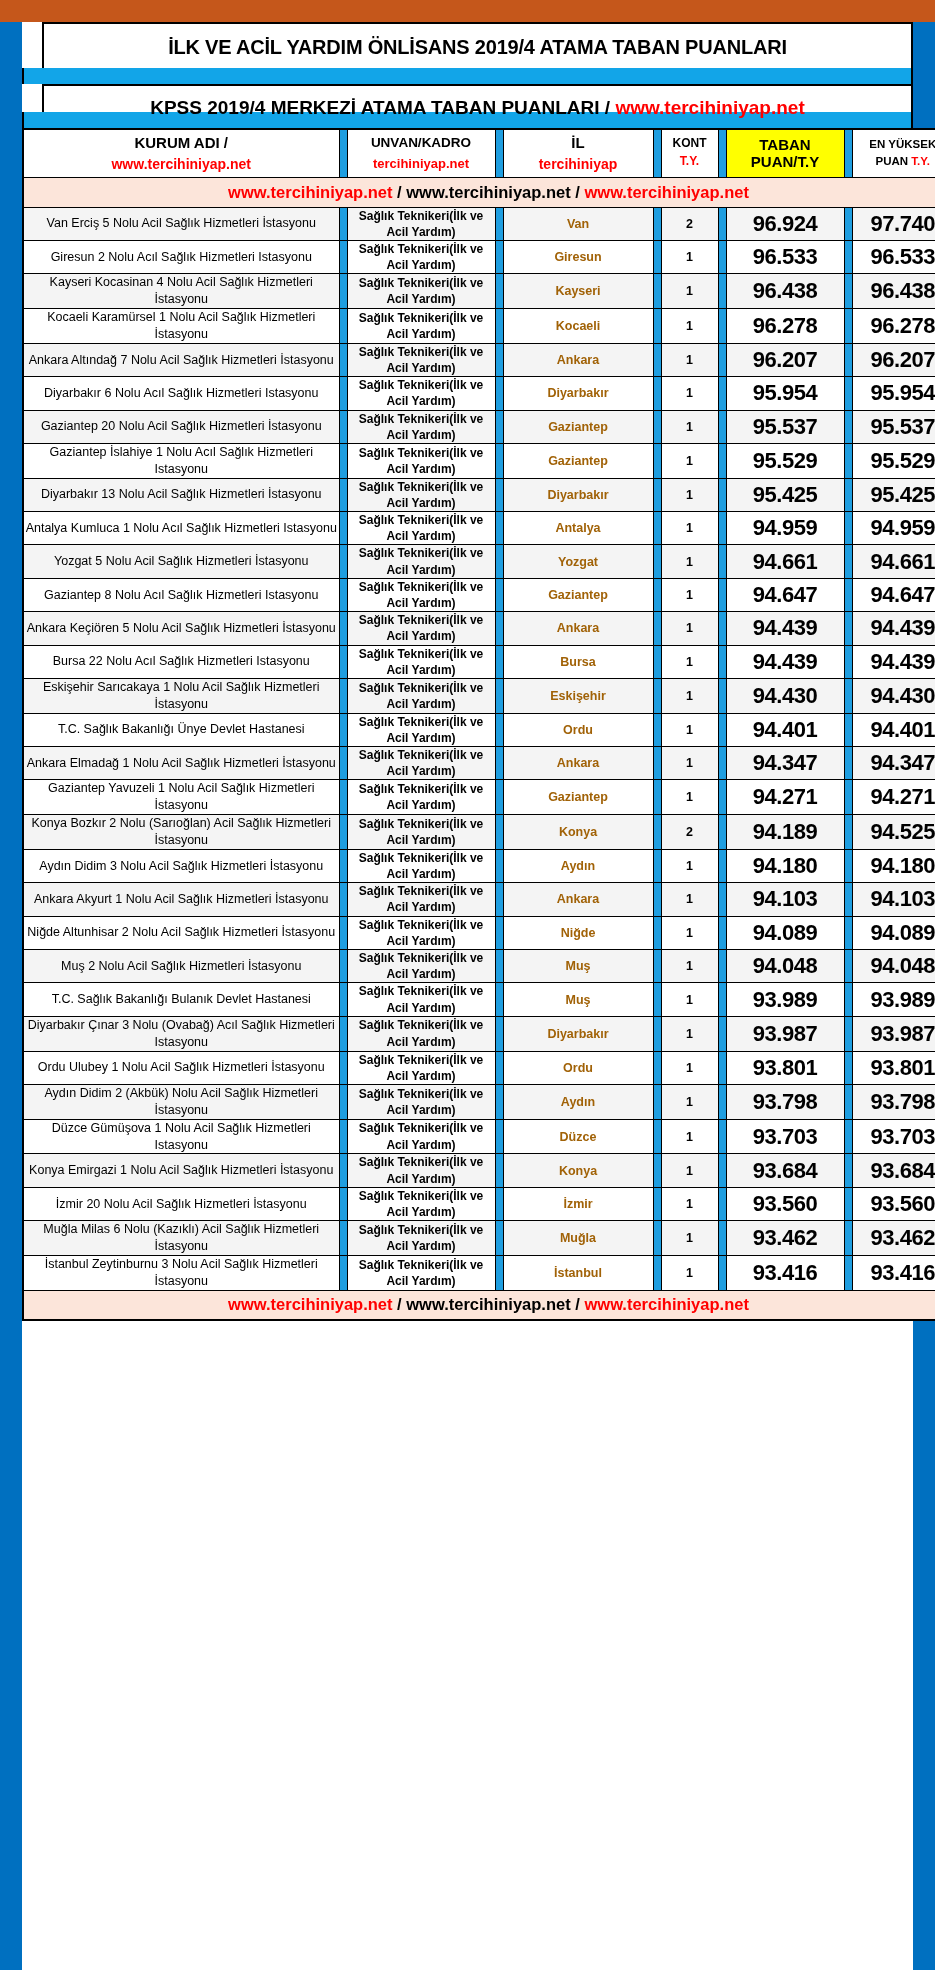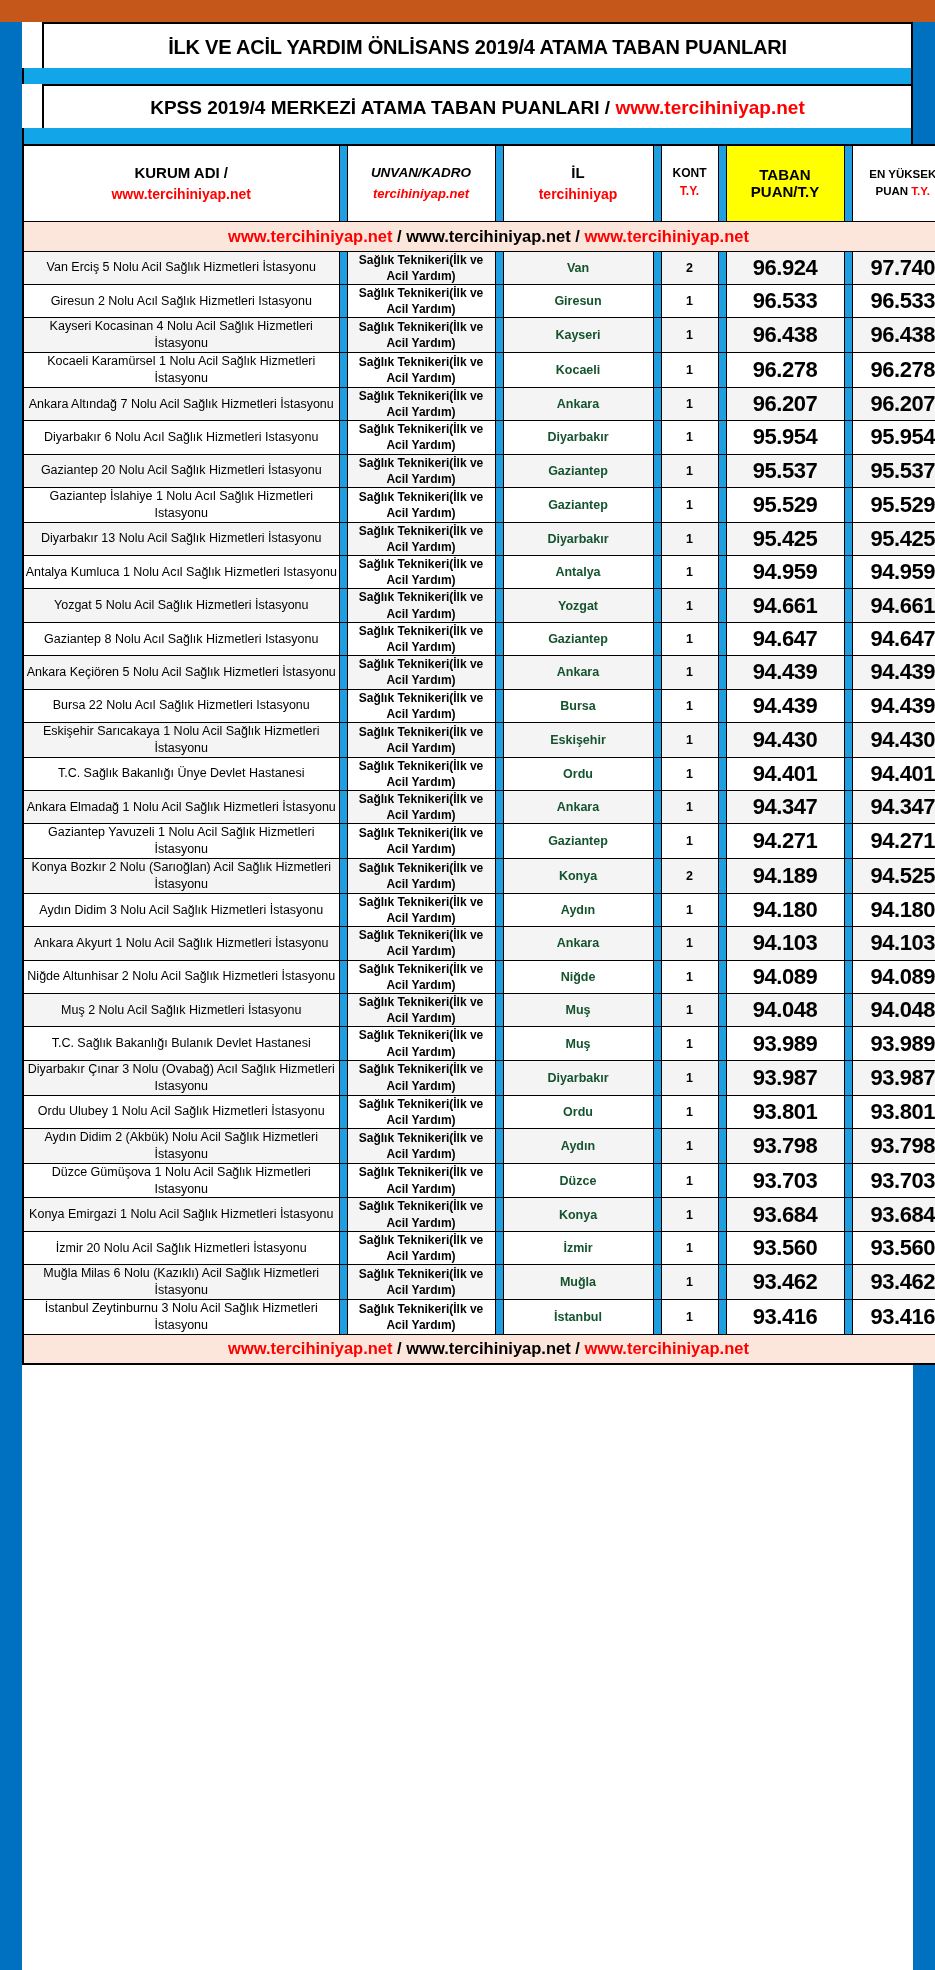--- a/index.html
+++ b/index.html
@@ -76,7 +76,7 @@
     box-sizing: border-box;
   }
   .headline.t2 {
-    height: 44px;
+    height: 28px;
     line-height: 44px;
     font-size: 19px;
     font-weight: bold;

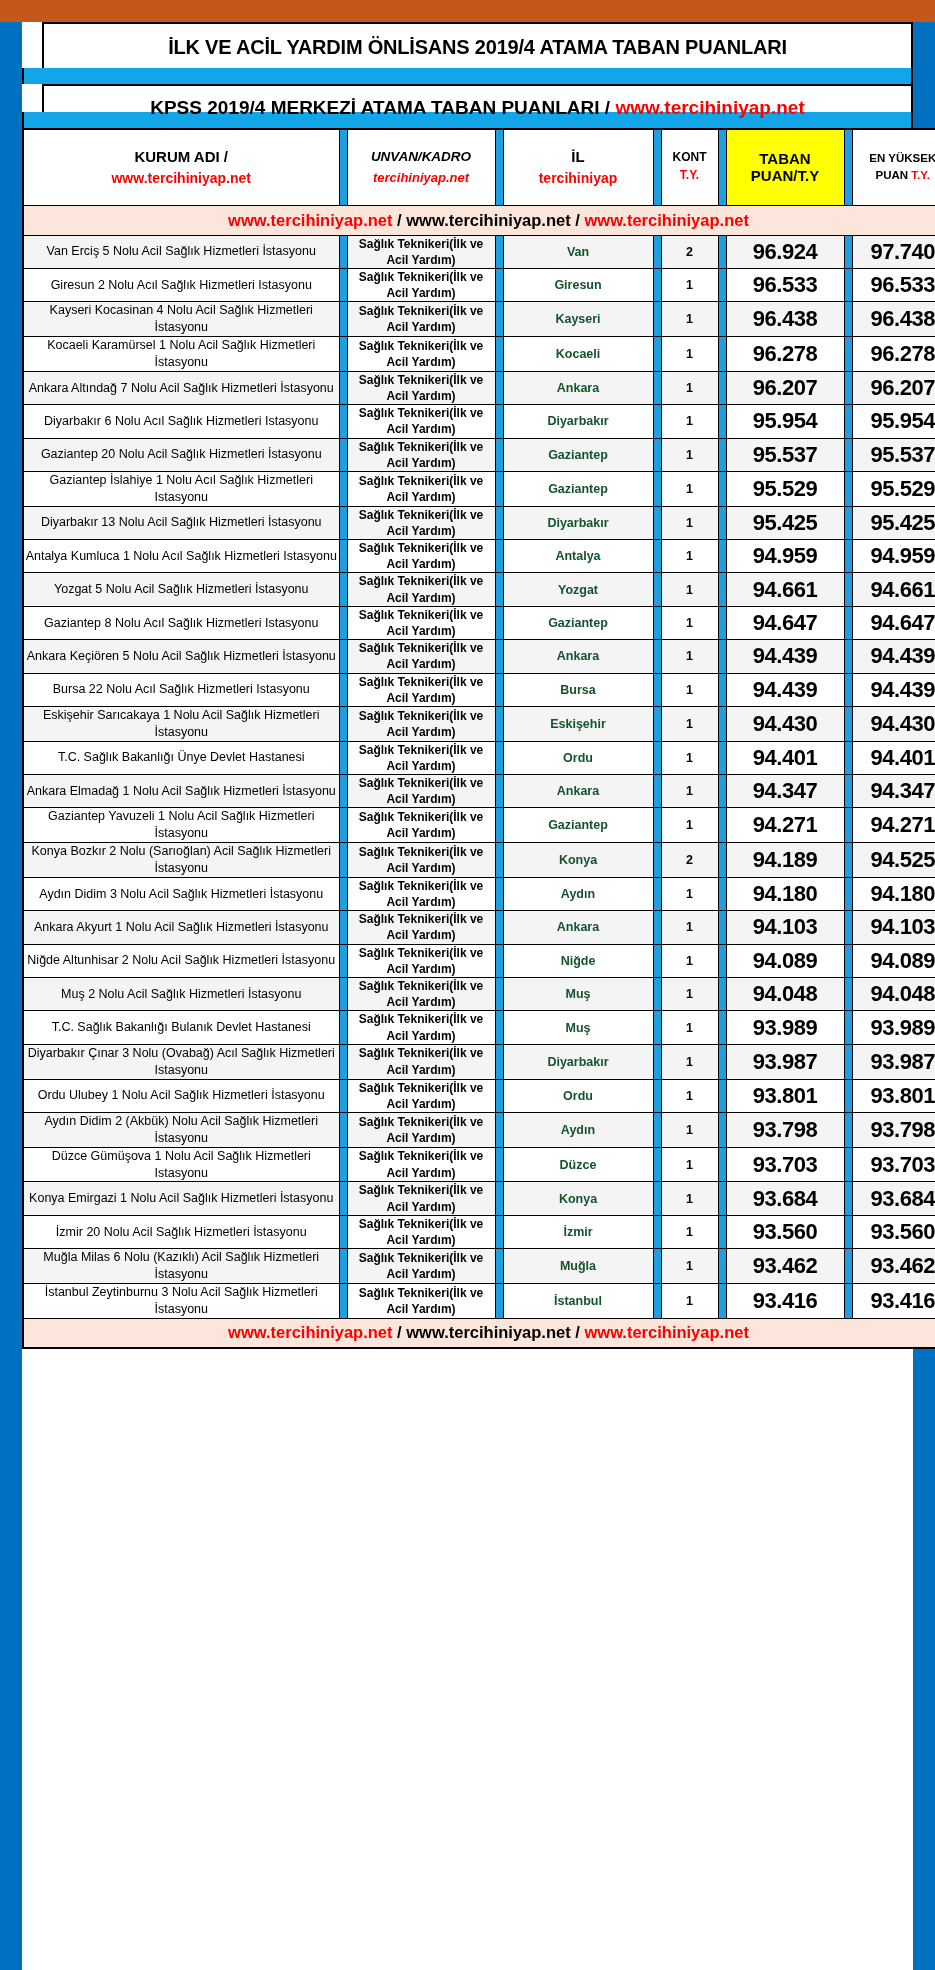--- a/index.html
+++ b/index.html
@@ -109,7 +109,7 @@
 
   th.head {
     background: #ffffff;
-    height: 76px;
+    height: 48px;
     vertical-align: middle;
     text-align: center;
     font-weight: bold;

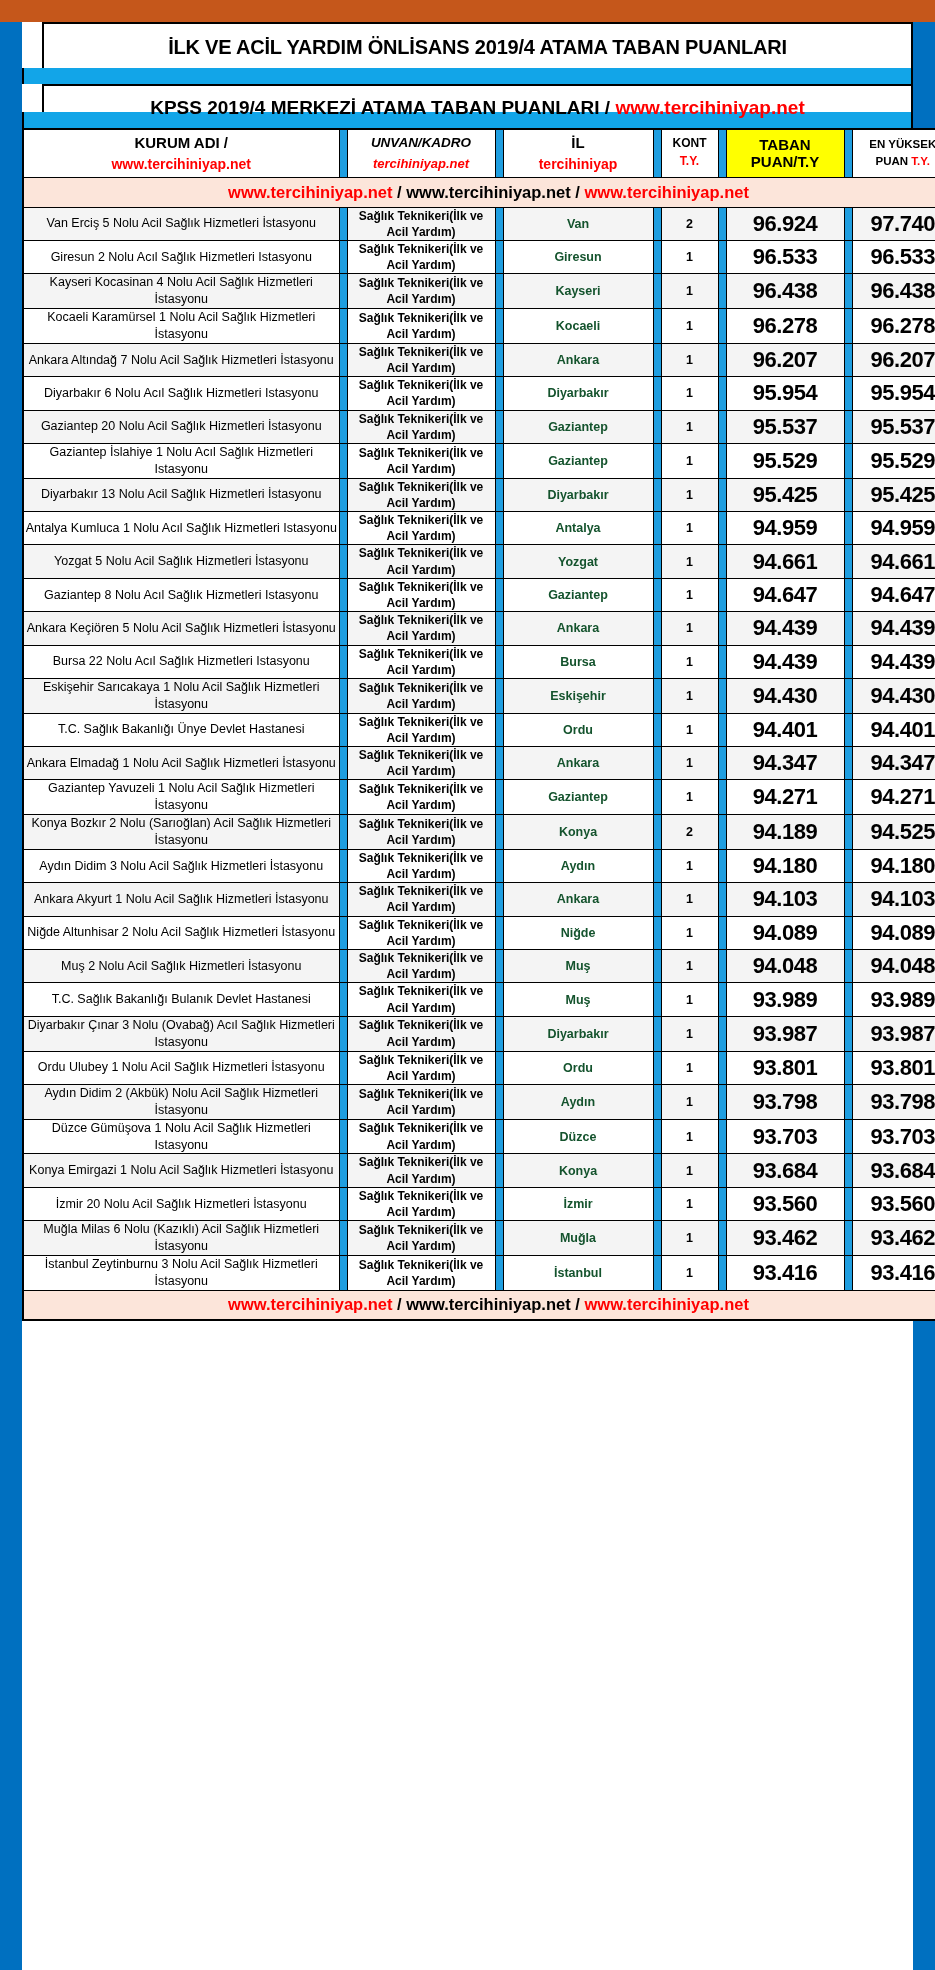--- a/index.html
+++ b/index.html
@@ -122,7 +122,7 @@
 
   th.h-kurum { font-size: 15px; }
   th.h-kurum .red { font-size: 14px; margin-top: 5px; }
-  th.h-unvan { font-size: 13.5px; font-style: italic; }
+  th.h-unvan { font-size: 13.5px; }
   th.h-unvan .red { font-size: 13px; margin-top: 7px; }
   th.h-il    { font-size: 15px; border-radius: 7px; }
   th.h-il .red { font-size: 14px; margin-top: 5px; }

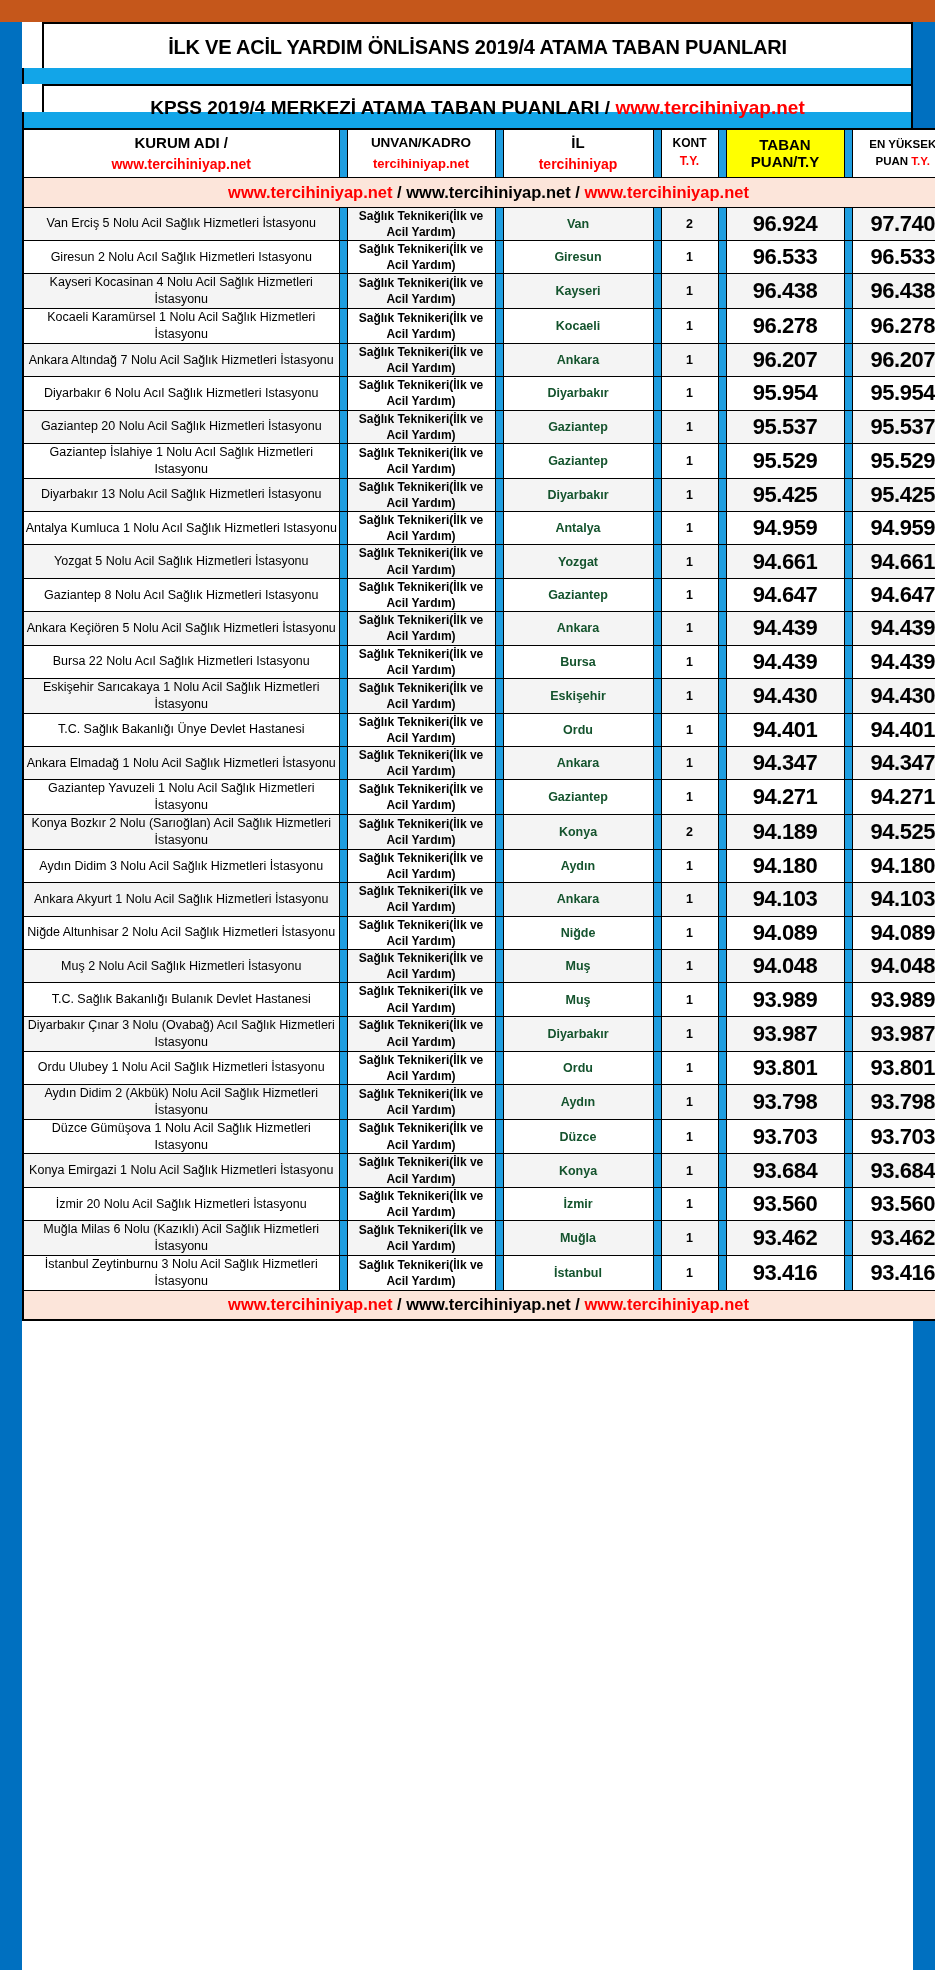--- a/index.html
+++ b/index.html
@@ -172,7 +172,7 @@
     vertical-align: middle;
     font-size: 12.5px;
     font-weight: bold;
-    color: #14532d;
+    color: #a16207;
   }
   td.kont {
     text-align: center;

